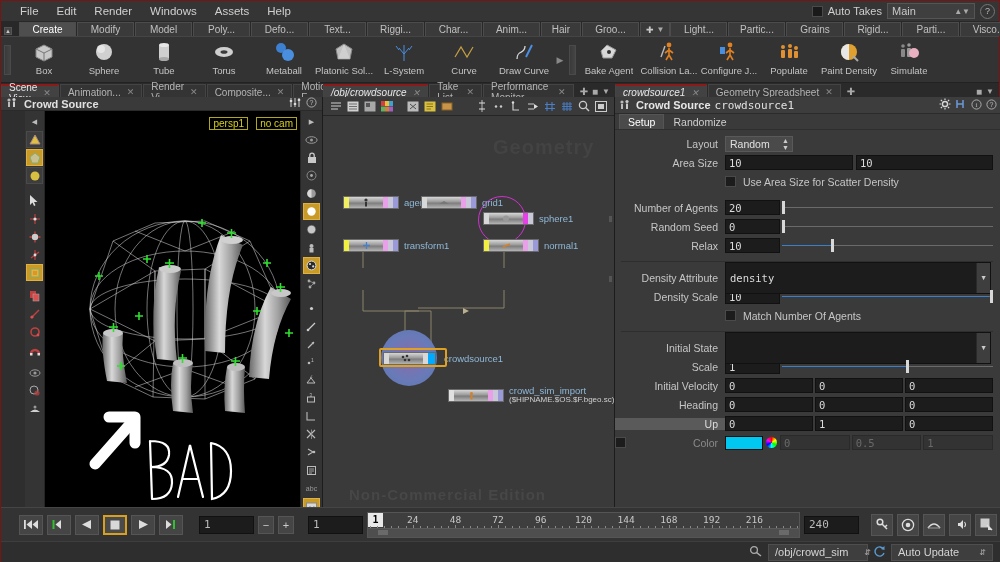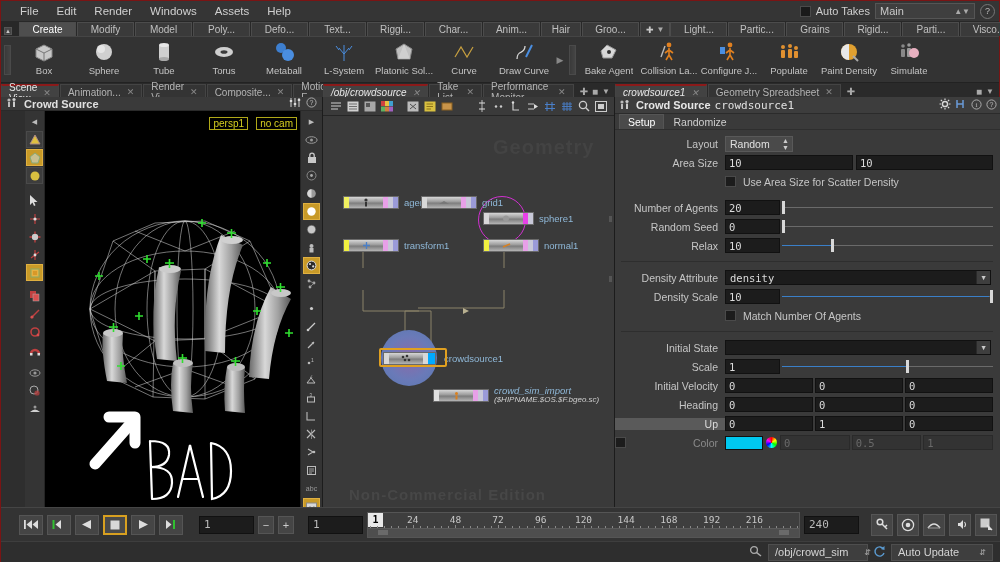--- a/index.html
+++ b/index.html
@@ -20,7 +20,7 @@
   .takes { position:absolute; right:4px; top:0; height:20px; display:flex; align-items:center; gap:5px; }
   .takes .chk { width:11px; height:11px; background:#1a1a1a; border:1px solid #4a4a4a; }
   .takes .lbl { font-size:11px; color:#cfcfcf; }
-  .takes .combo { width:100px; height:16px; background:#3f3f3f; border:1px solid #555;
+  .takes .combo { width:88px; height:16px; background:#3f3f3f; border:1px solid #555;
                   display:flex; align-items:center; padding:0 4px; font-size:11px; position:relative;}
   .takes .combo .ar { position:absolute; right:4px; font-size:8px; color:#aaa; }
   .takes .qb { width:15px; height:15px; border-radius:50%; border:1px solid #777;

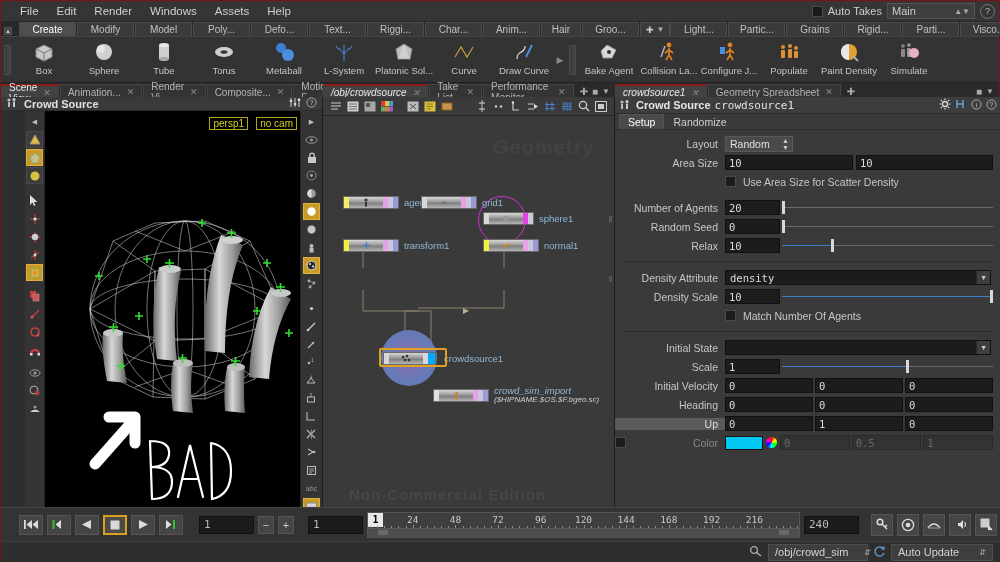--- a/index.html
+++ b/index.html
@@ -297,20 +297,20 @@
       </div>
       <div class="tool">
         <div class="ic">
-          <svg width="24" height="22" viewBox="0 0 24 22" stroke="#4a8ee0" fill="none" stroke-width="1">
-              <path d="M12 20 L12 11 M12 13 L7 7 M12 13 L17 7 M7 9 L4 5 M17 9 L20 5 M12 11 L12 4"></path>
-            </svg>
-        </div>
-        <div class="tl">L-System</div>
-      </div>
-      <div class="tool">
-        <div class="ic">
           <svg width="24" height="22" viewBox="0 0 24 22">
               <polygon points="12,3 20,8 18,18 6,18 4,8" fill="#c0c0c0" stroke="#888"></polygon>
               <polygon points="12,3 18,18 6,18" fill="#d8d8d8" opacity="0.6"></polygon>
             </svg>
         </div>
         <div class="tl">Platonic Sol...</div>
+      </div>
+      <div class="tool">
+        <div class="ic">
+          <svg width="24" height="22" viewBox="0 0 24 22" stroke="#4a8ee0" fill="none" stroke-width="1">
+              <path d="M12 20 L12 11 M12 13 L7 7 M12 13 L17 7 M7 9 L4 5 M17 9 L20 5 M12 11 L12 4"></path>
+            </svg>
+        </div>
+        <div class="tl">L-System</div>
       </div>
       <div class="tool">
         <div class="ic">

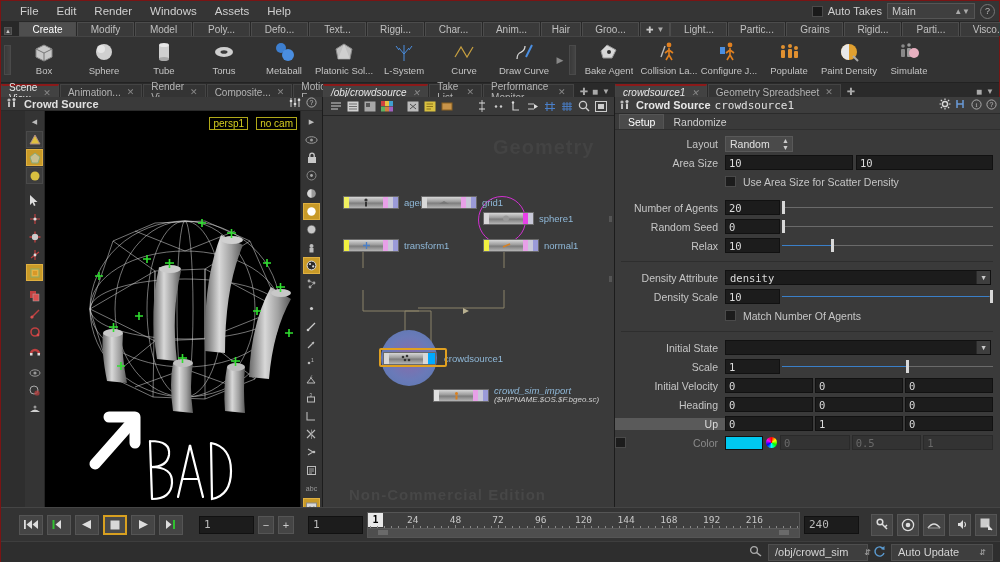--- a/index.html
+++ b/index.html
@@ -144,7 +144,7 @@
   .pcombo { height:16px; background:#4a4a4a; border:1px solid #595959; display:flex;
             align-items:center; padding:0 4px; font-size:10.5px; color:#e0e0e0; position:relative;}
   .pcombo .ar { position:absolute; right:3px; font-size:7px; color:#ccc;}
-  .pmenu { height:15px; background:#1c1c1c; border:1px solid #111; display:flex; align-items:center;
+  .pmenu { height:32px; background:#1c1c1c; border:1px solid #111; display:flex; align-items:center;
            padding:0 4px; font-size:10.5px; color:#dcdcdc; font-family:"DejaVu Sans Mono",monospace;
            position:relative;}
   .pmenu .ar { position:absolute; right:0; top:0; width:14px; height:100%; background:#3e3e3e;

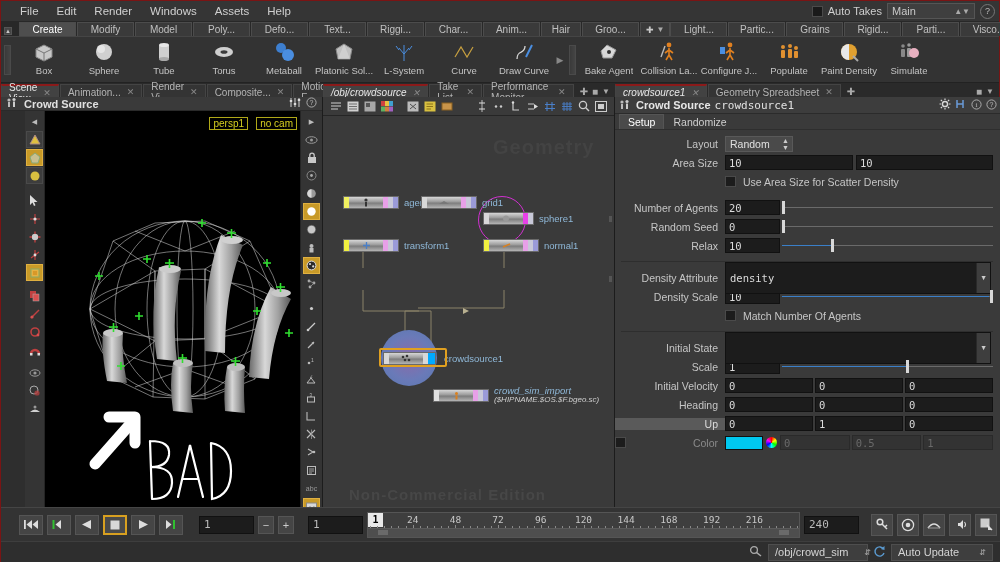--- a/index.html
+++ b/index.html
@@ -1160,7 +1160,7 @@
           <div class="nlabel" style="margin-left:8px;">crowdsource1</div>
         </div>
 
-        <div class="node" style="left:110px; top:272px;font-style:italic;">
+        <div class="node" style="left:125px; top:272px;">
           <div class="nodebox">
             <div class="nflag" style="background:#e0e0e0;"></div>
             <div class="nbody">

